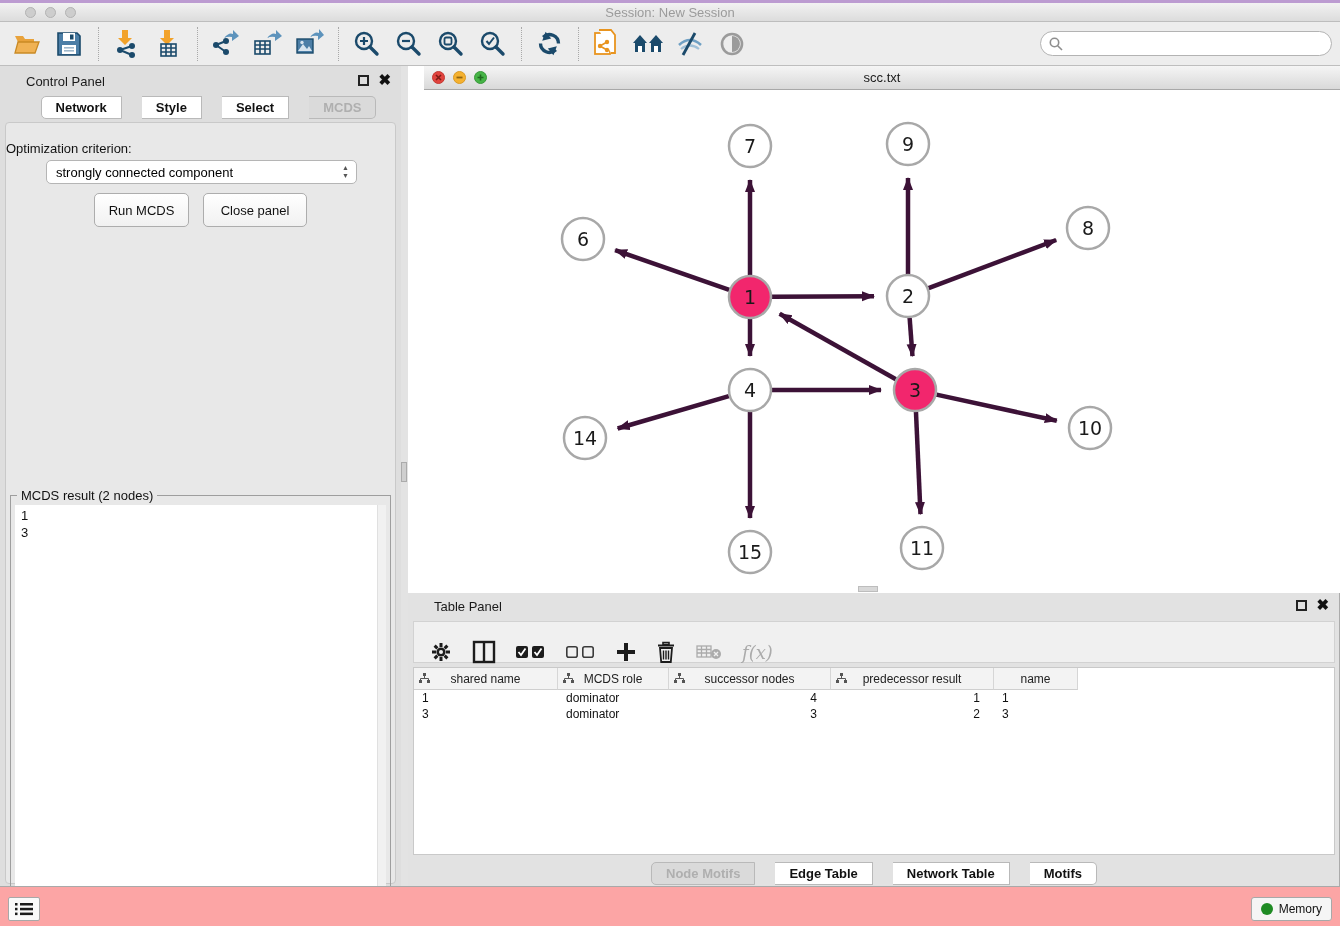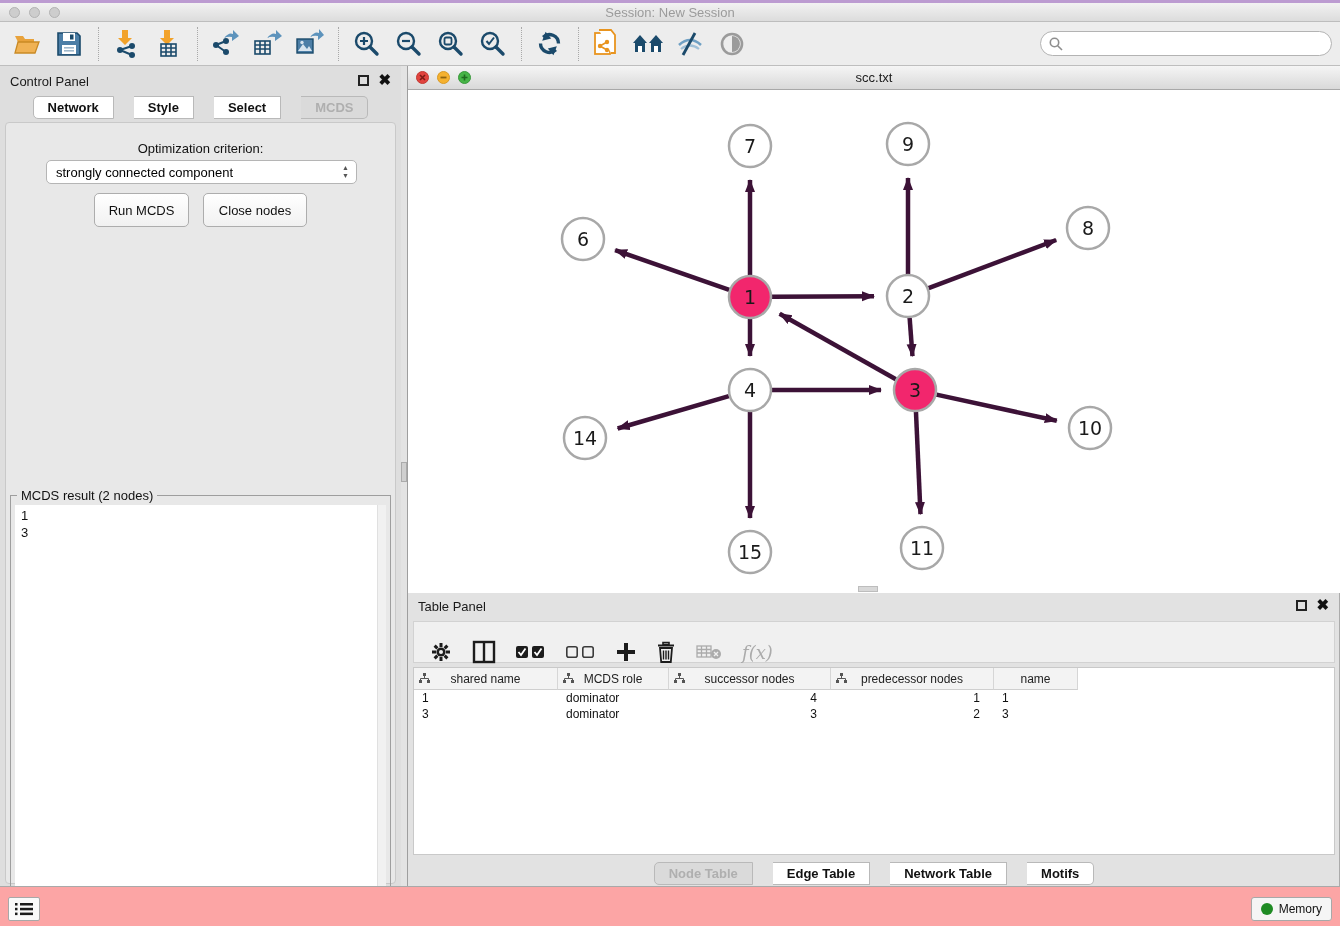--- a/index.html
+++ b/index.html
@@ -5,7 +5,7 @@
   * { margin:0; padding:0; box-sizing:border-box; }
   html,body { width:1340px; height:926px; }
   body { font-family:"Liberation Sans", sans-serif; background:#E8E8E8; position:relative; overflow:hidden; }
-  .abs { position:absolute; }
+  .abs { position:absolute;padding-left:16px; }
 
   
   #top-accent { left:0; top:0; width:1340px; height:3px; background:#BC9BD1; }

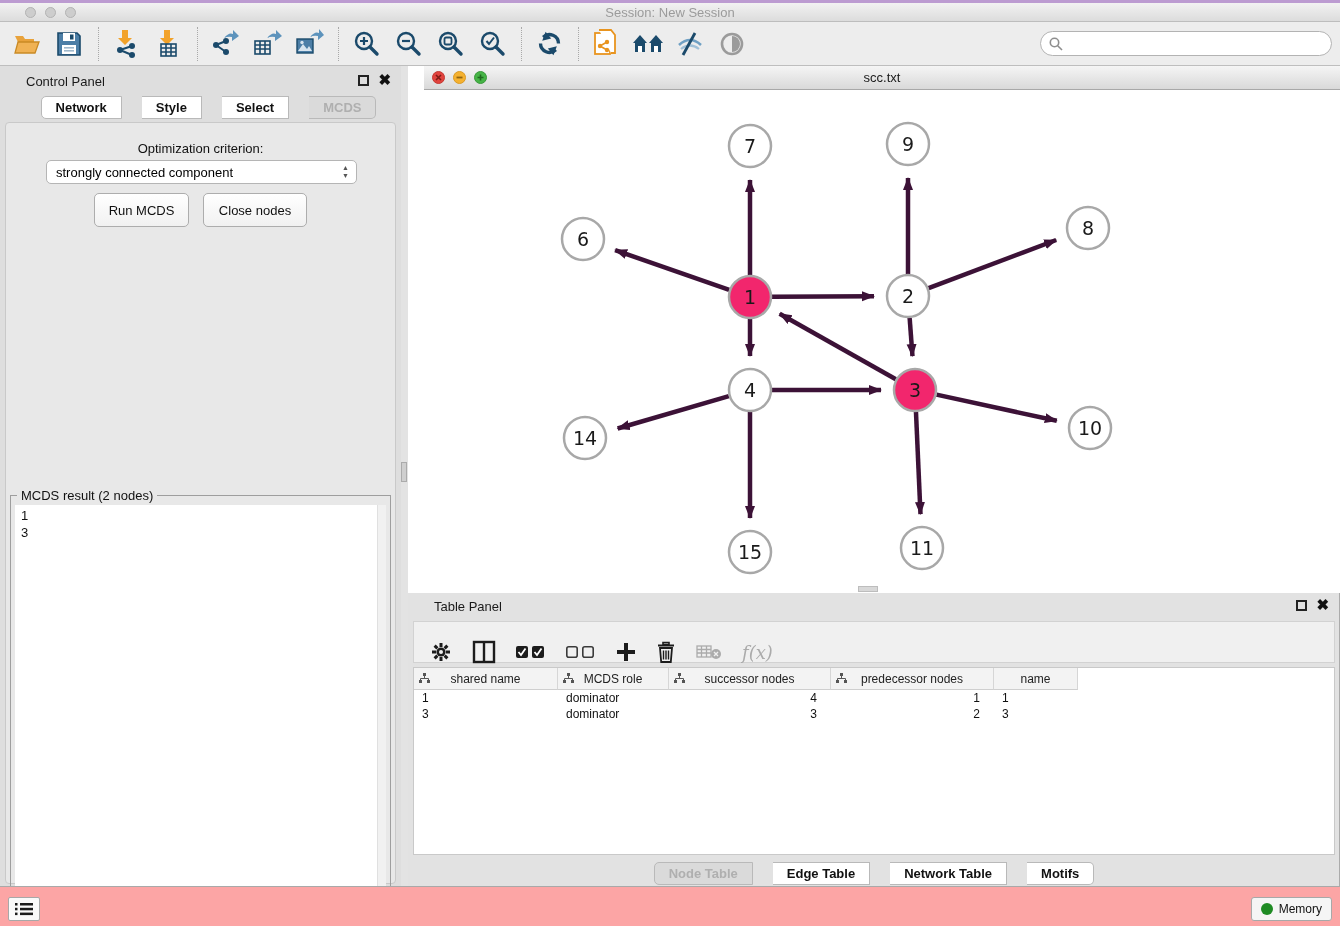--- a/index.html
+++ b/index.html
@@ -40,7 +40,7 @@
 
   #cp-content { position:absolute; left:5px; top:56px; width:391px; height:762px;
     background:#E8E8E8; border:1px solid #C9C9C9; border-radius:4px; }
-  #opt-label { position:absolute; left:0; right:0; top:18px; text-align:center; font-size:13px; color:#111; }
+  #opt-label { position:absolute; left:0; right:0; top:18px; text-align:left; font-size:13px; color:#111; }
   #criterion-select { position:absolute; left:40px; top:37px; width:311px; height:24px; background:#FFF;
     border:1px solid #B5B5B5; border-radius:5px; display:flex; align-items:center; font-size:13px; padding-left:9px; }
   .stepper { position:absolute; right:7px; top:3px; display:flex; flex-direction:column; align-items:center; color:#555; }

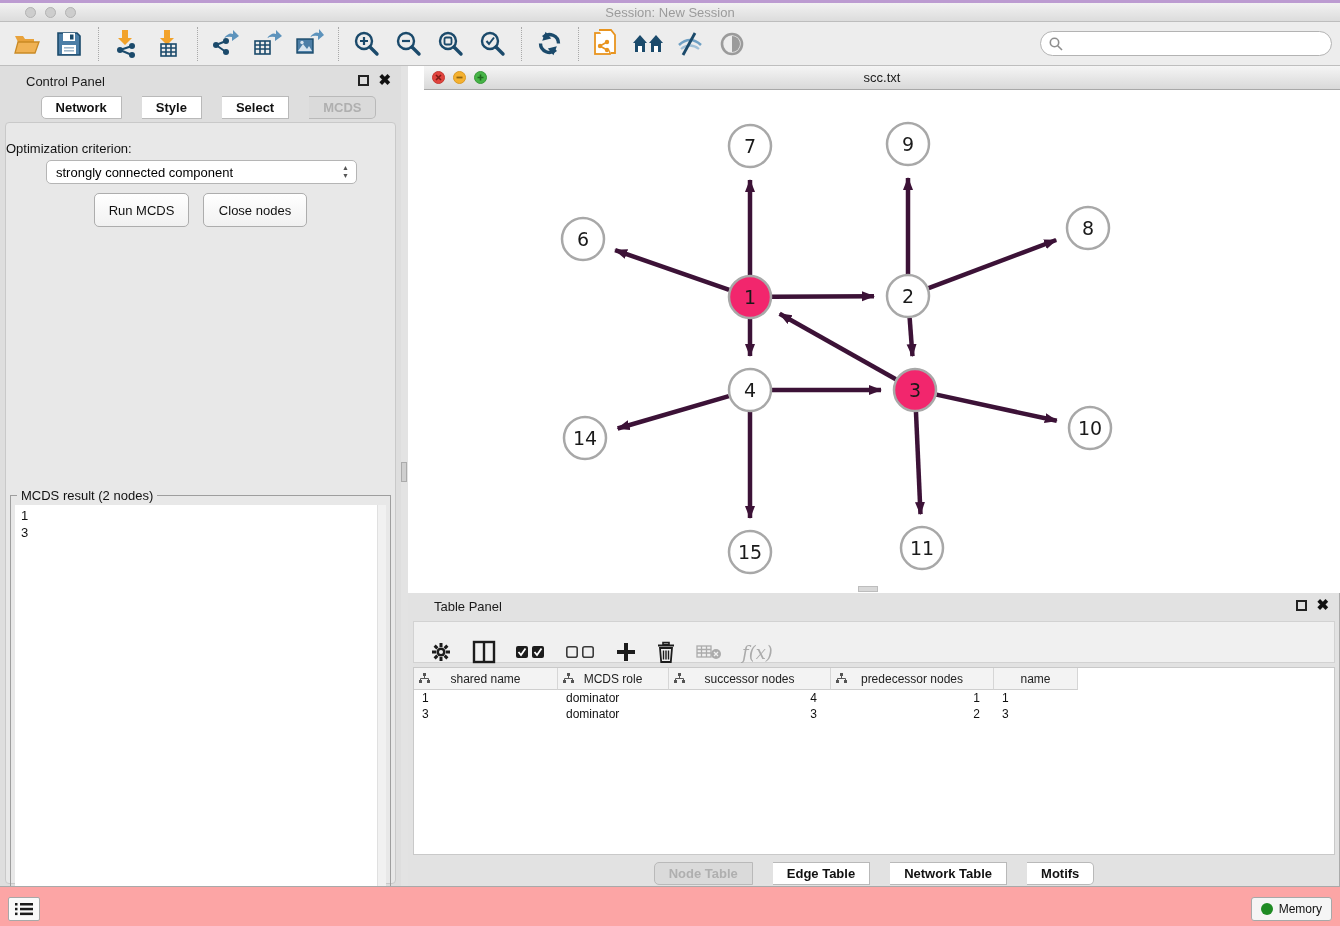--- a/index.html
+++ b/index.html
@@ -278,7 +278,7 @@
         </span>
     </div>
     <div class="btn" id="run-btn">Run MCDS</div>
-    <div class="btn" id="close-btn">Close nodes</div>
+    <div class="btn" id="close-btn">Close panel</div>
 
     <div id="result-group">
       <span id="result-legend">MCDS result (2 nodes)</span>

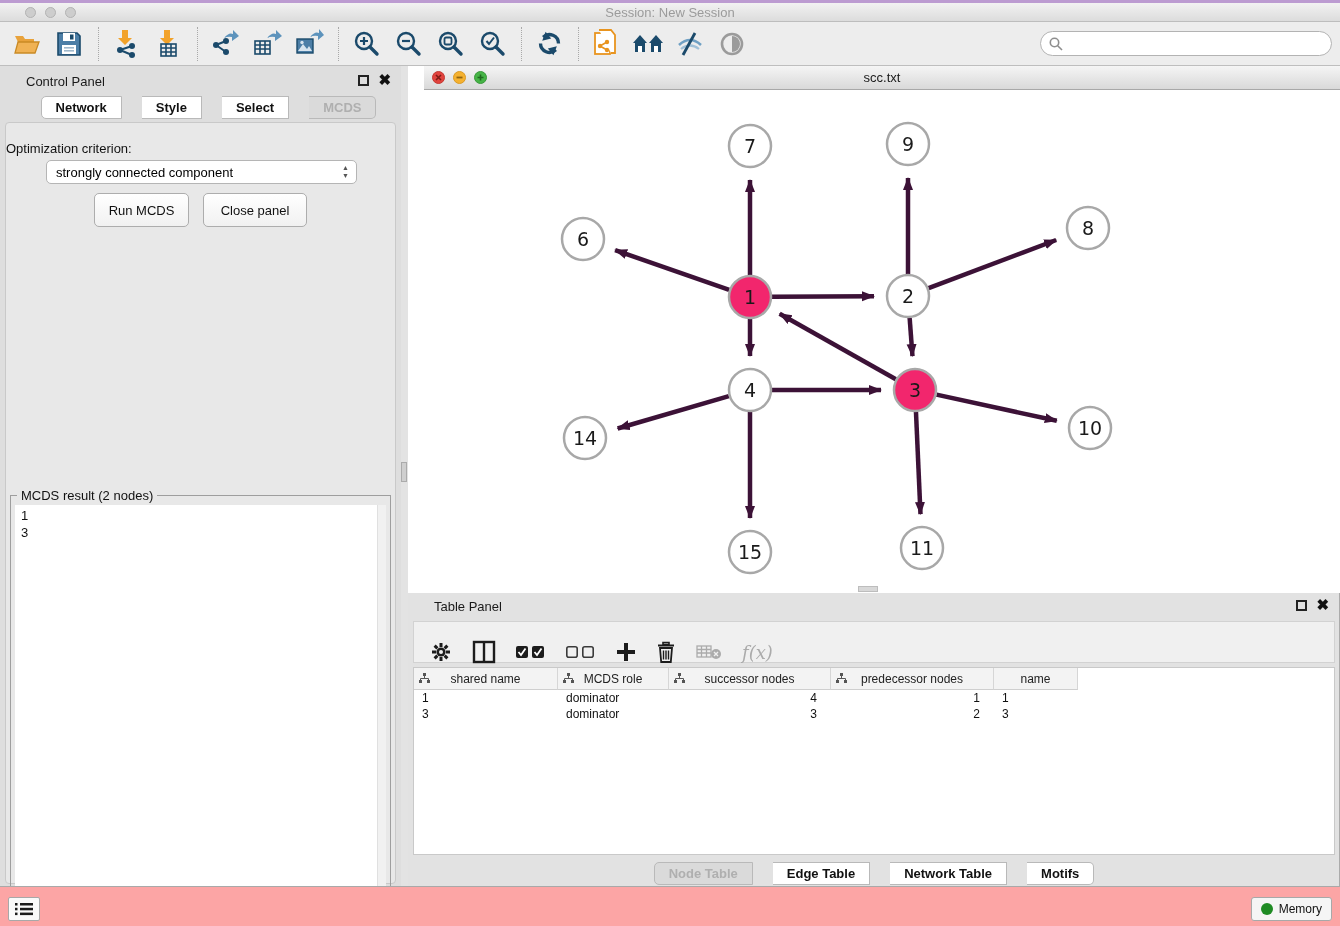--- a/index.html
+++ b/index.html
@@ -498,7 +498,7 @@
             </g>
             <path d="M5.5 3 V5.5 M1.5 7 V5.5 H9.5 V7" stroke="#555" stroke-width="1" fill="none"></path>
           </svg>
-          <span>predecessor nodes</span>
+          <span>predecessor result</span>
         </div>
         <div class="th" style="width: 84px;">
           <span>name</span>

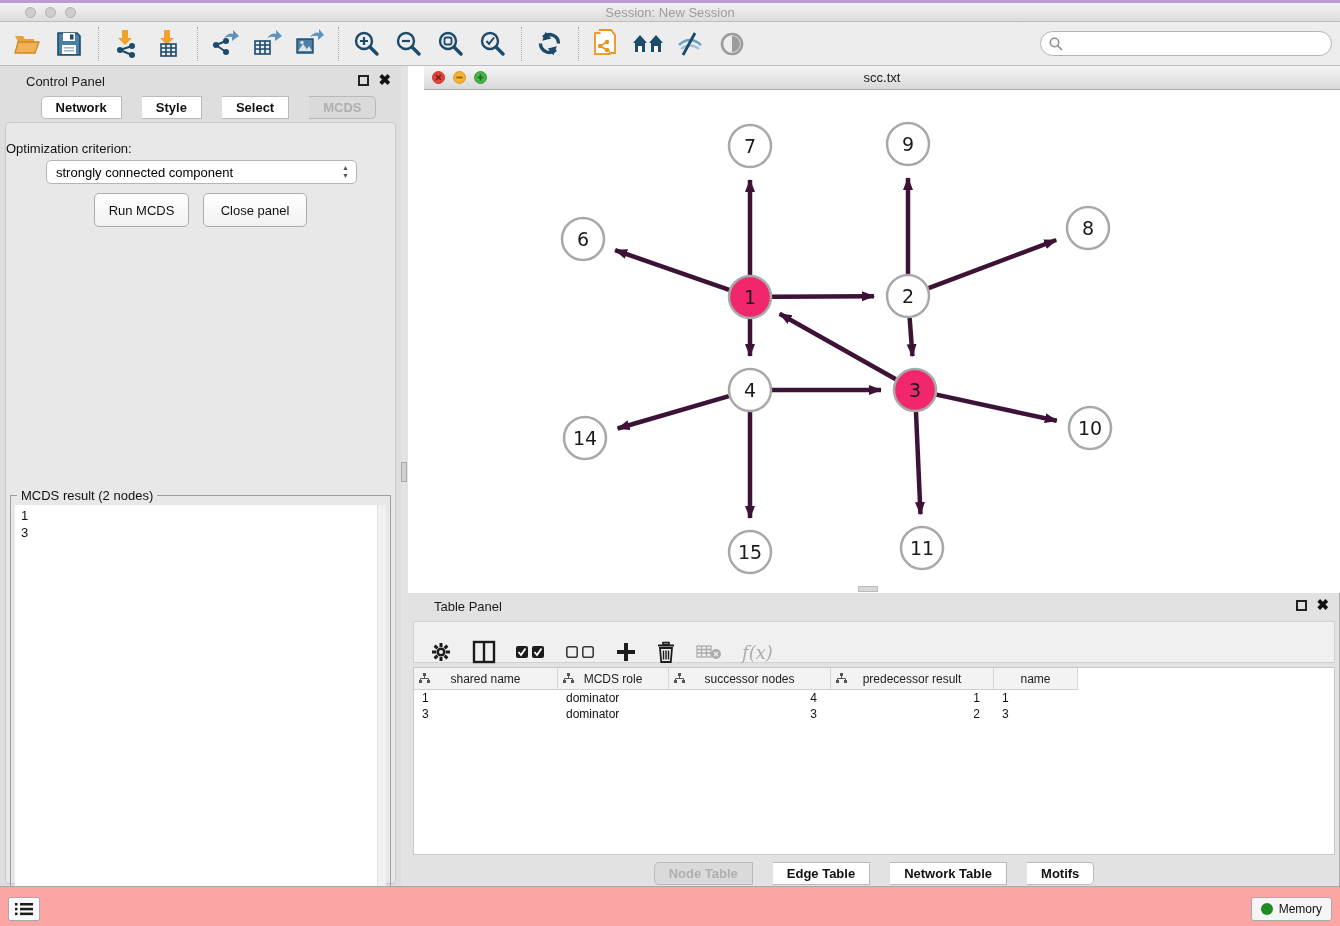--- a/index.html
+++ b/index.html
@@ -523,7 +523,7 @@
   </div>
 
   <div id="tp-tabs" class="seg-tabs">
-      <div class="seg active">Node Table</div>
+      <div class="seg active">Node Motifs</div>
       <div class="seg">Edge Table</div>
       <div class="seg">Network Table</div>
       <div class="seg">Motifs</div>

